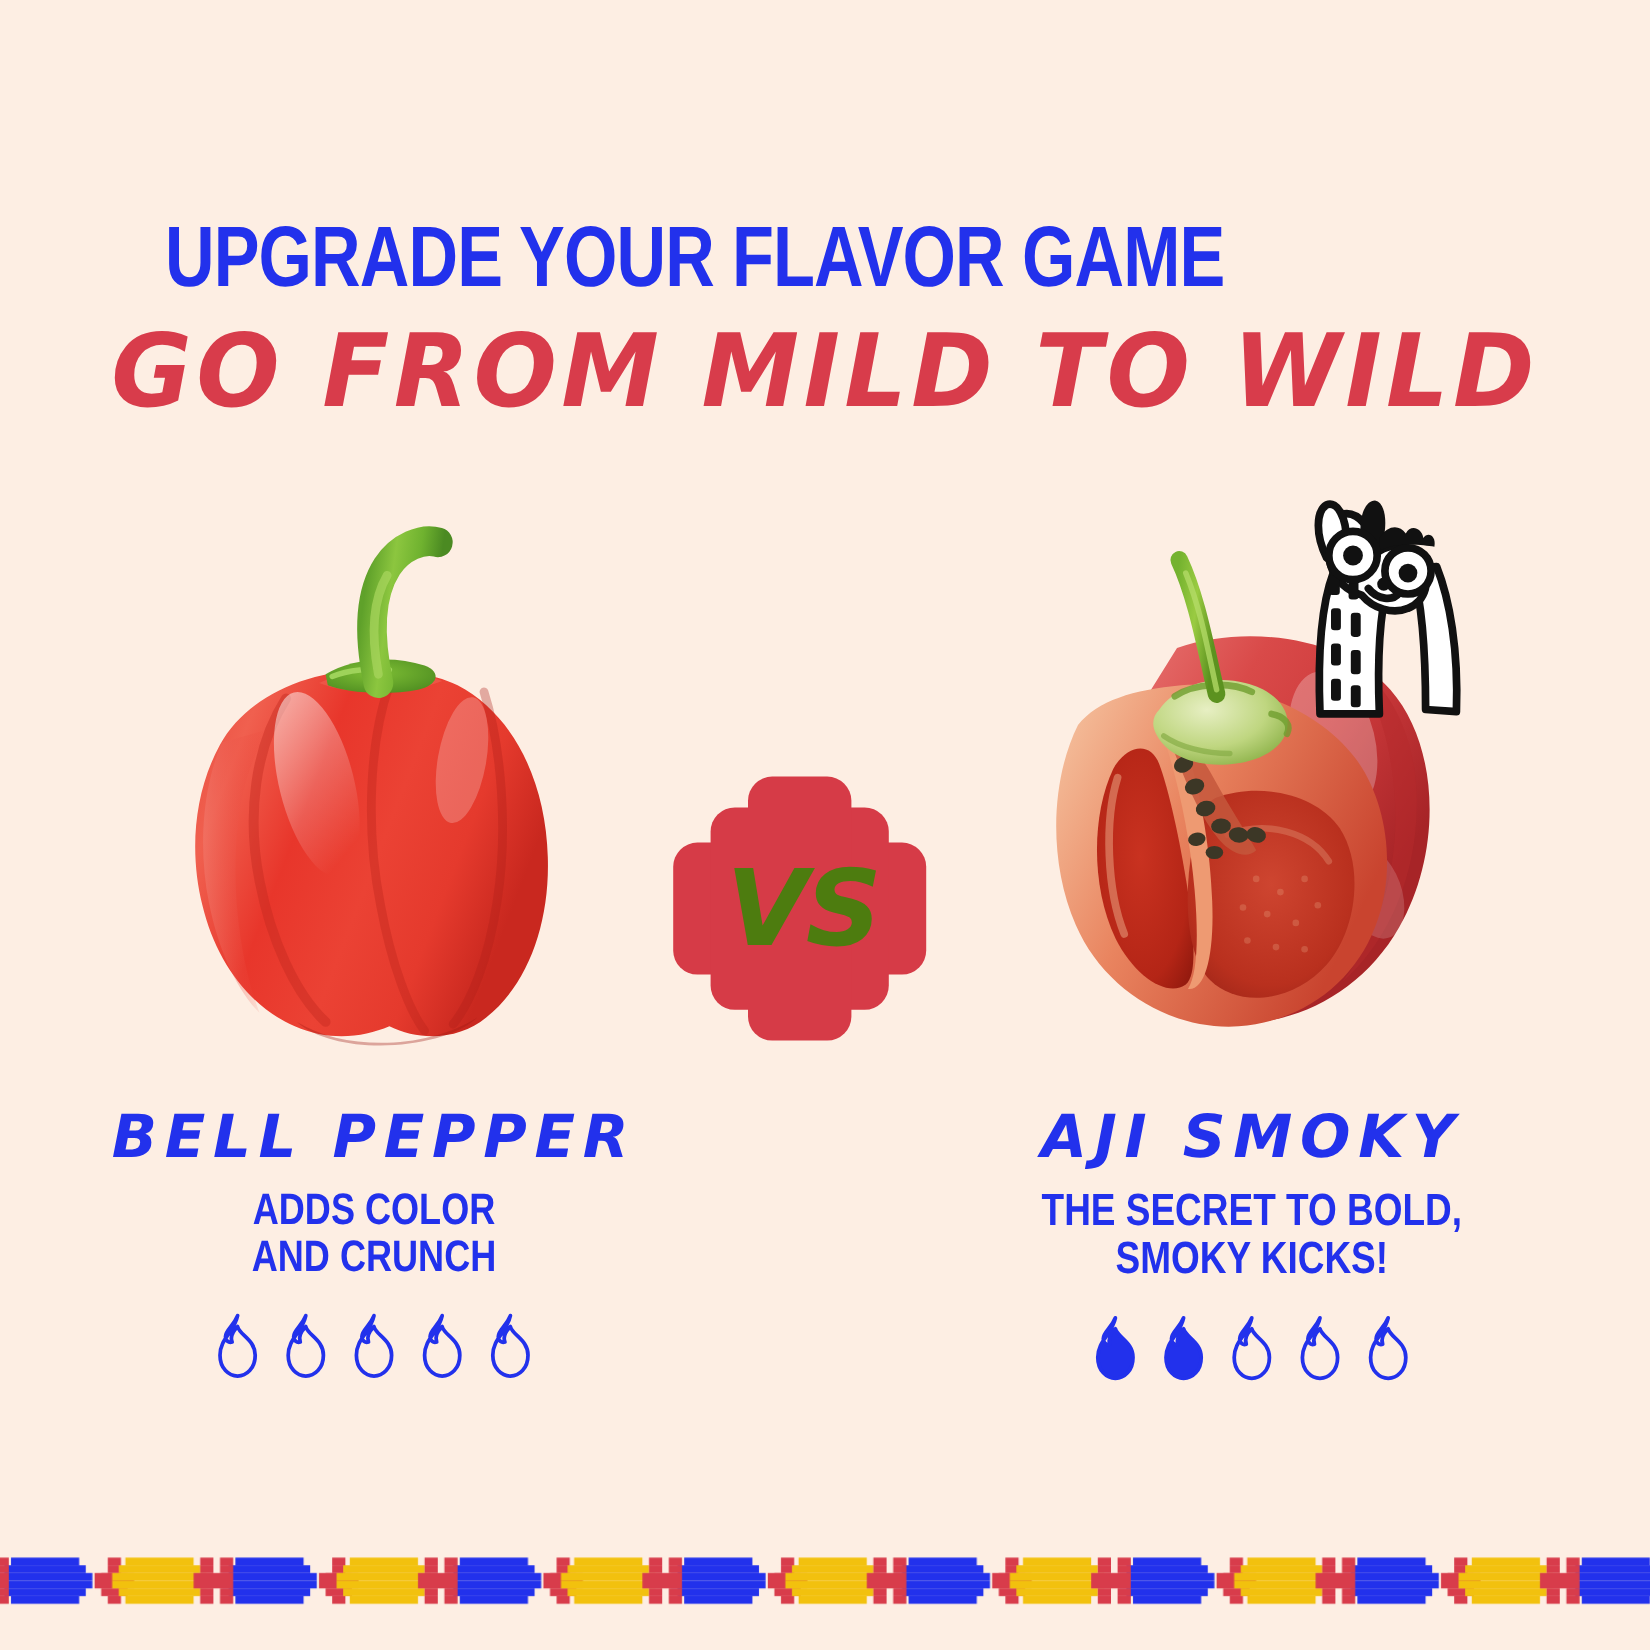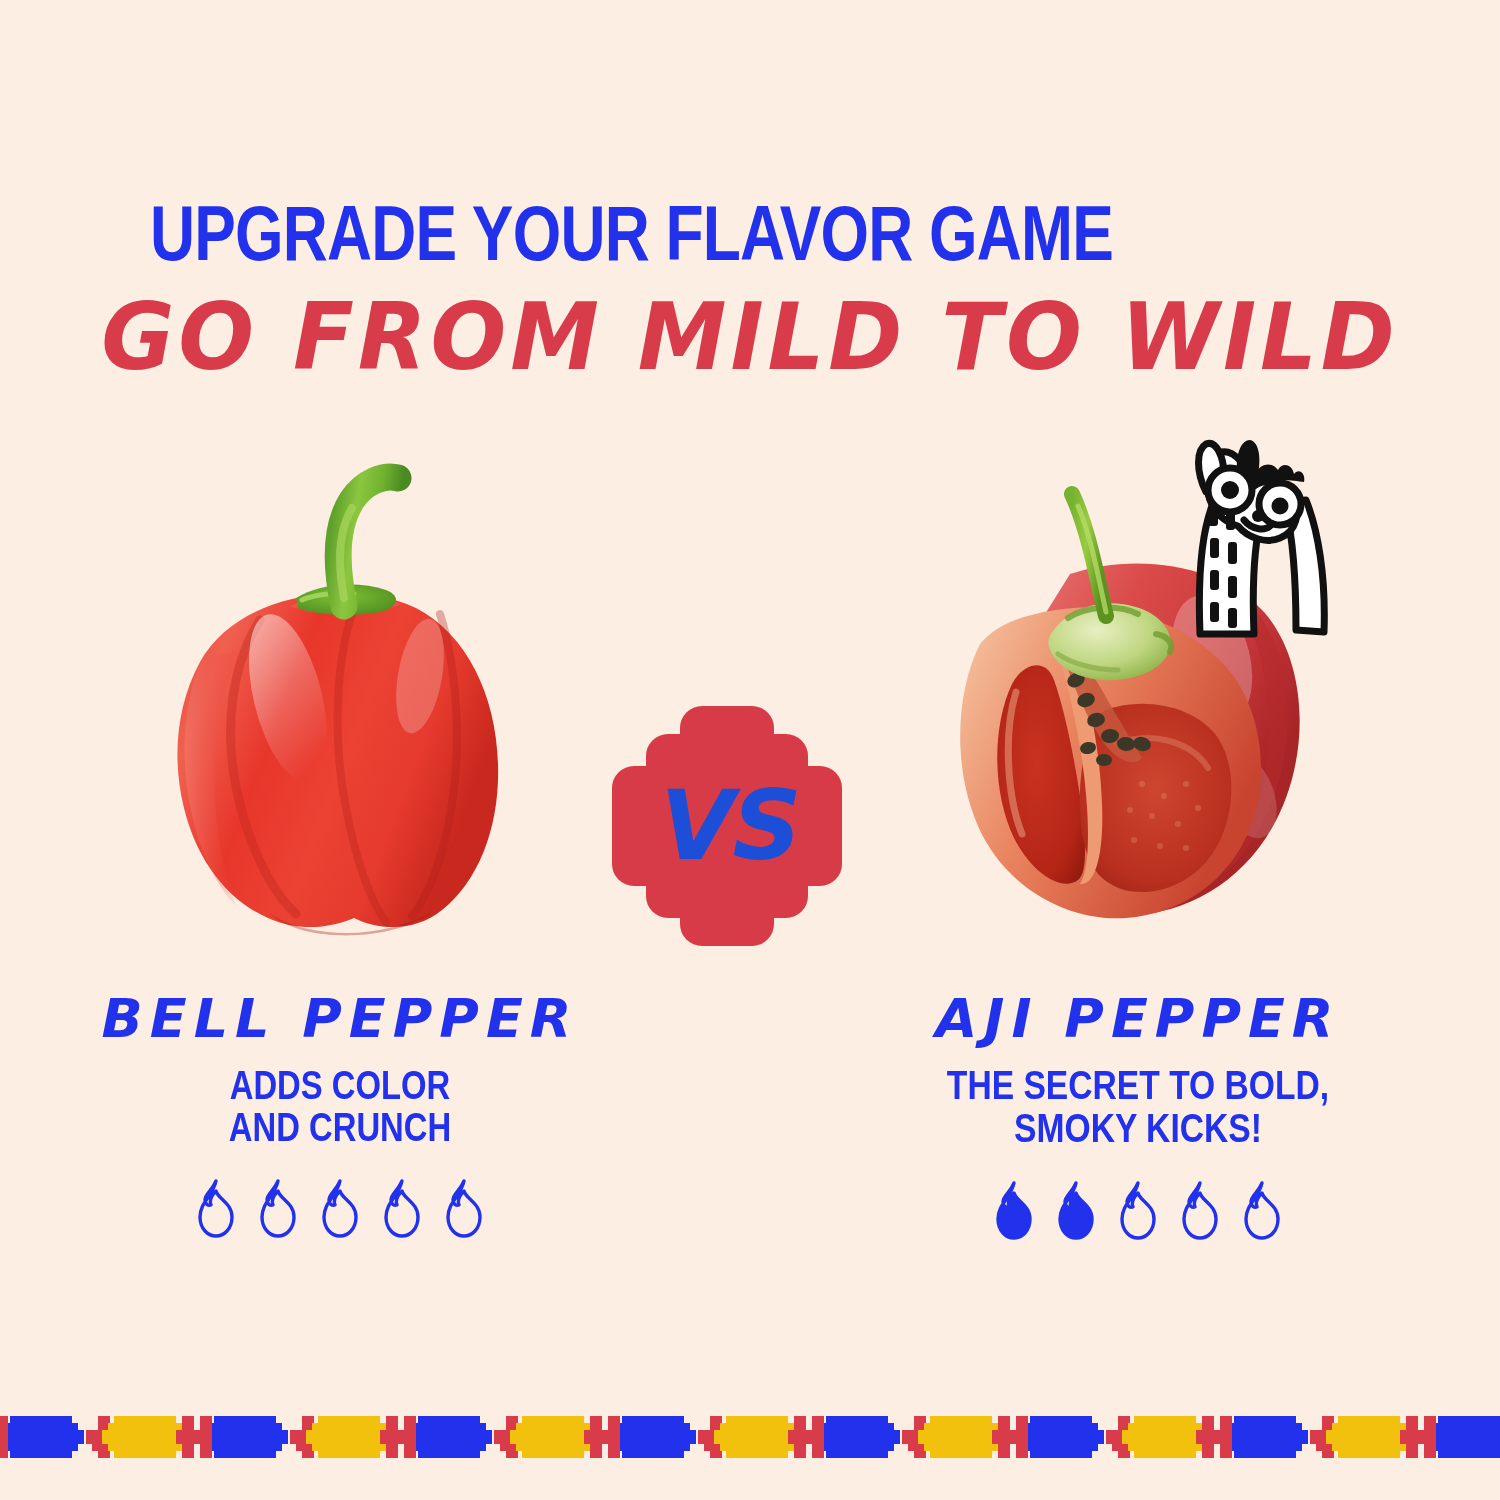--- a/index.html
+++ b/index.html
@@ -81,7 +81,7 @@
     display:flex;align-items:center;justify-content:center;
     font-family:"DejaVu Sans", sans-serif;
     font-weight:700;font-style:italic;
-    font-size:96px;color:#1d4ed8;
+    font-size:96px;color:#4d7c0f;
     letter-spacing:-2px;
     padding-left:6px;
     box-sizing:border-box;

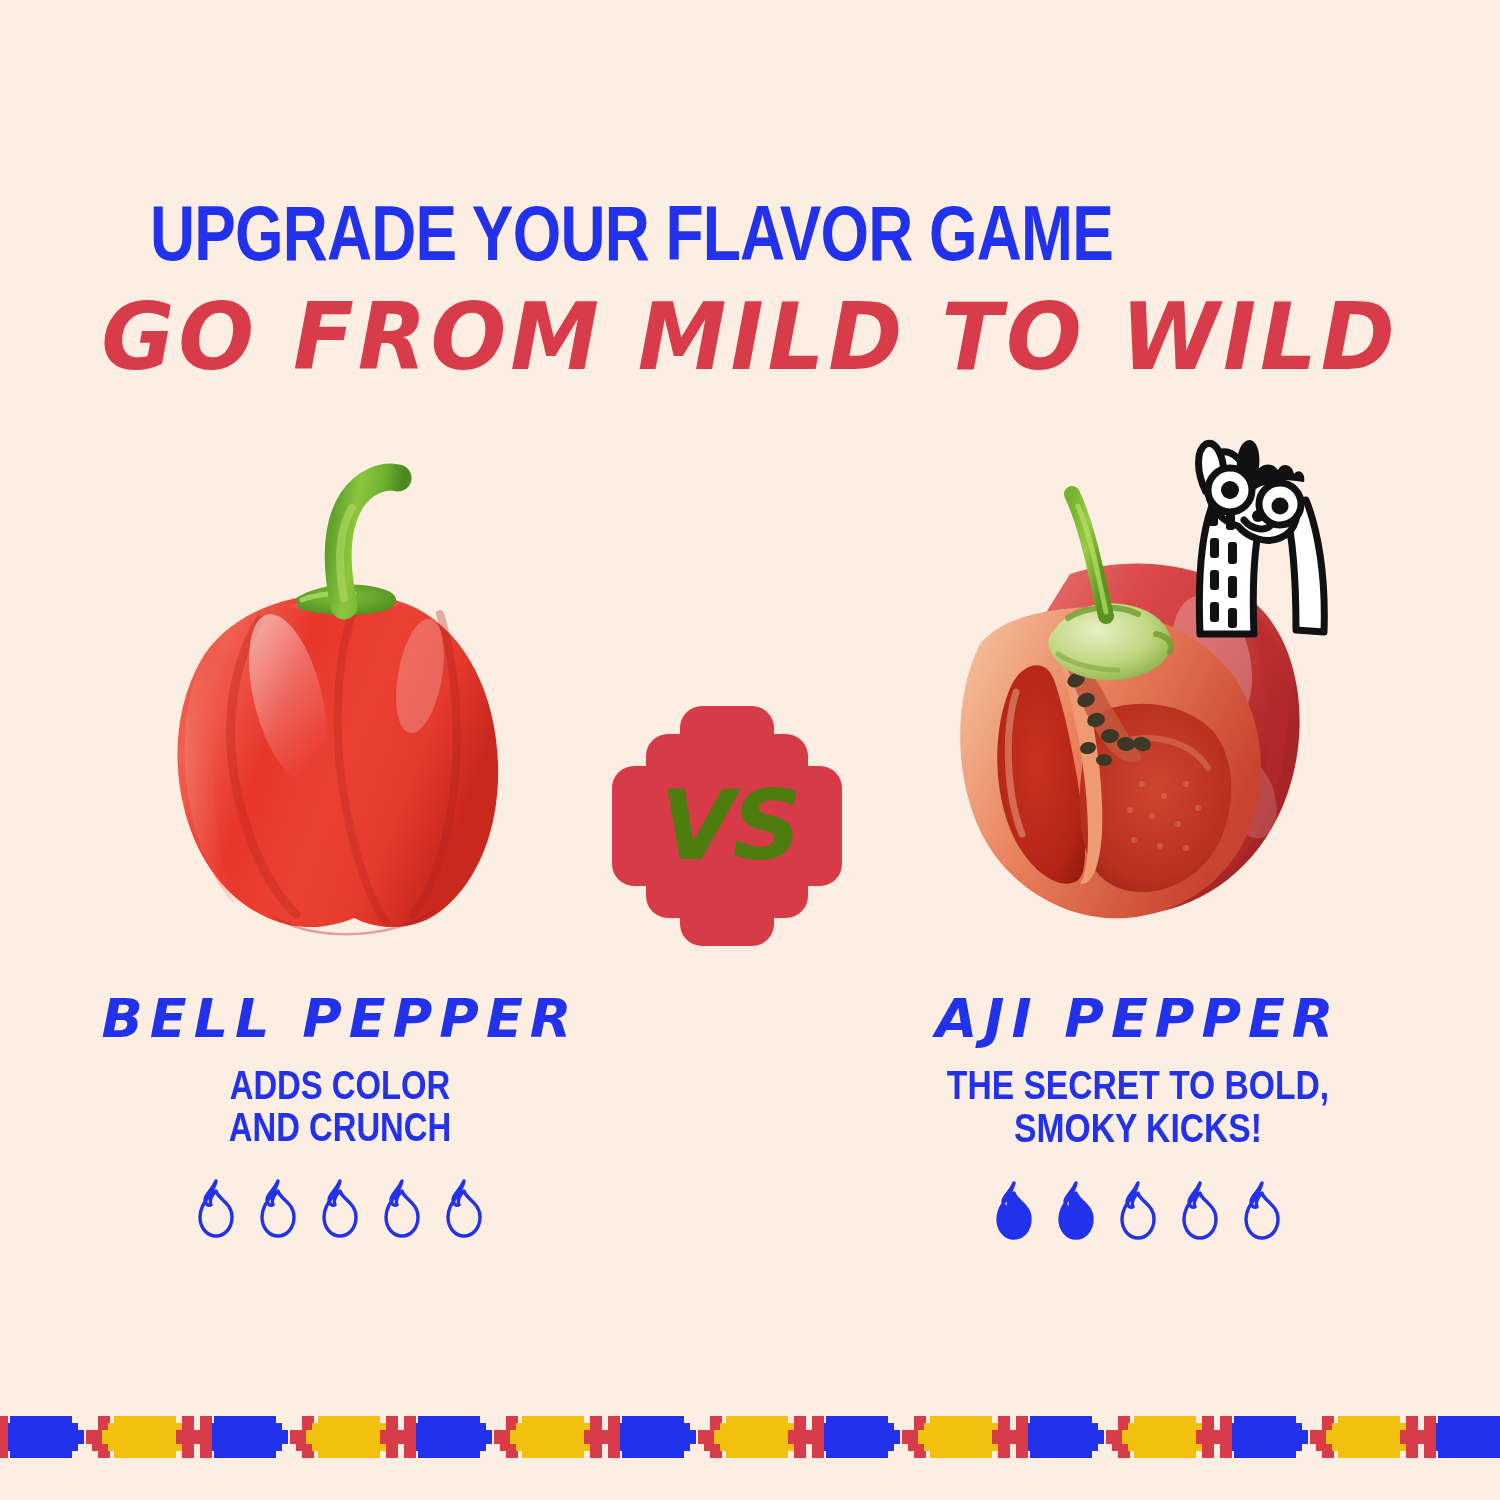--- a/index.html
+++ b/index.html
@@ -38,7 +38,7 @@
   }
 
   
-  .col{position:absolute;top:448px;width:620px;text-align:center;}
+  .col{position:absolute;top:463px;width:620px;text-align:center;}
   .col-left{left:30px;}
   .col-right{left:828px;}
 

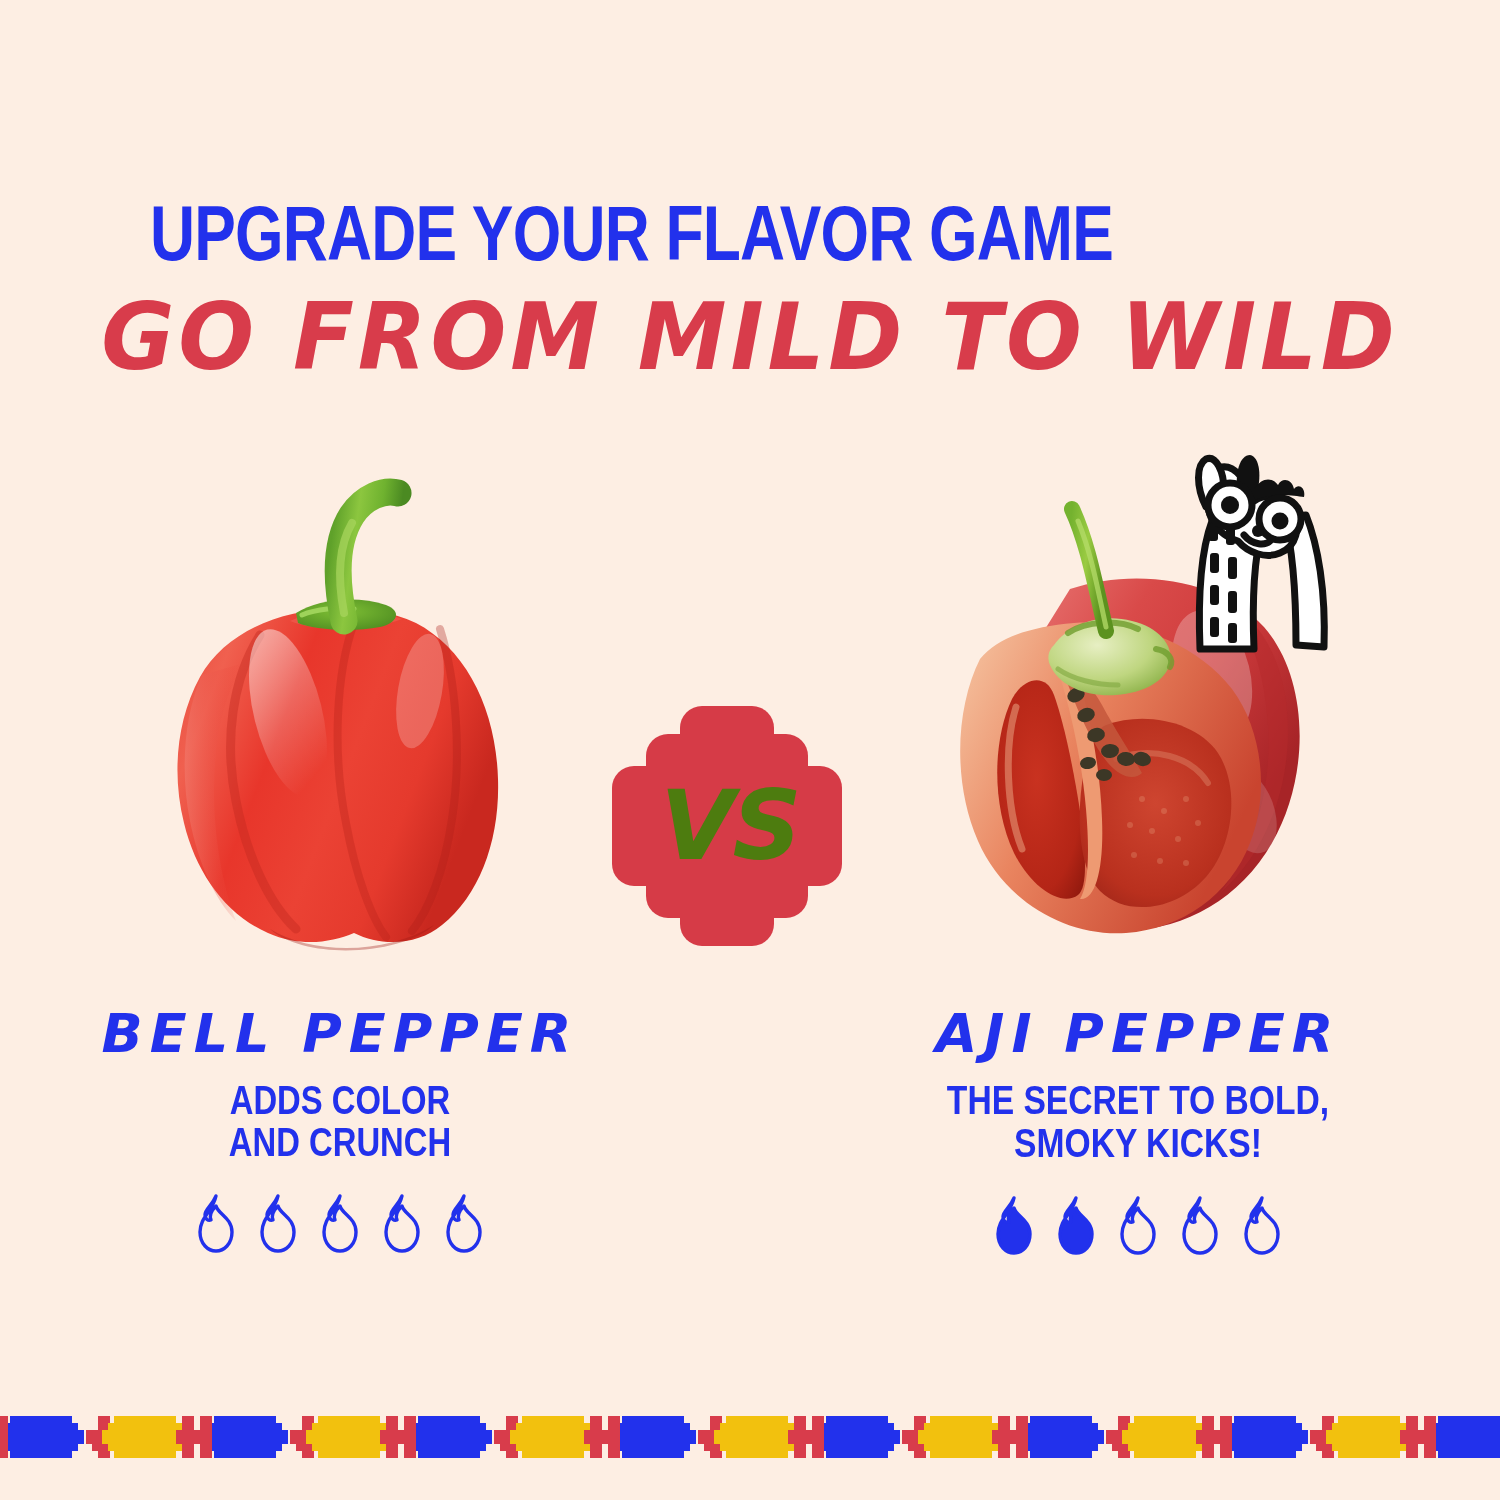--- a/index.html
+++ b/index.html
@@ -348,7 +348,7 @@
       </svg>
     </div>
 
-    <div class="title">AJI PEPPER</div>
+    <div class="title">AJI SMOKY</div>
     <div class="desc">THE SECRET TO BOLD,
 SMOKY KICKS!</div>
 

